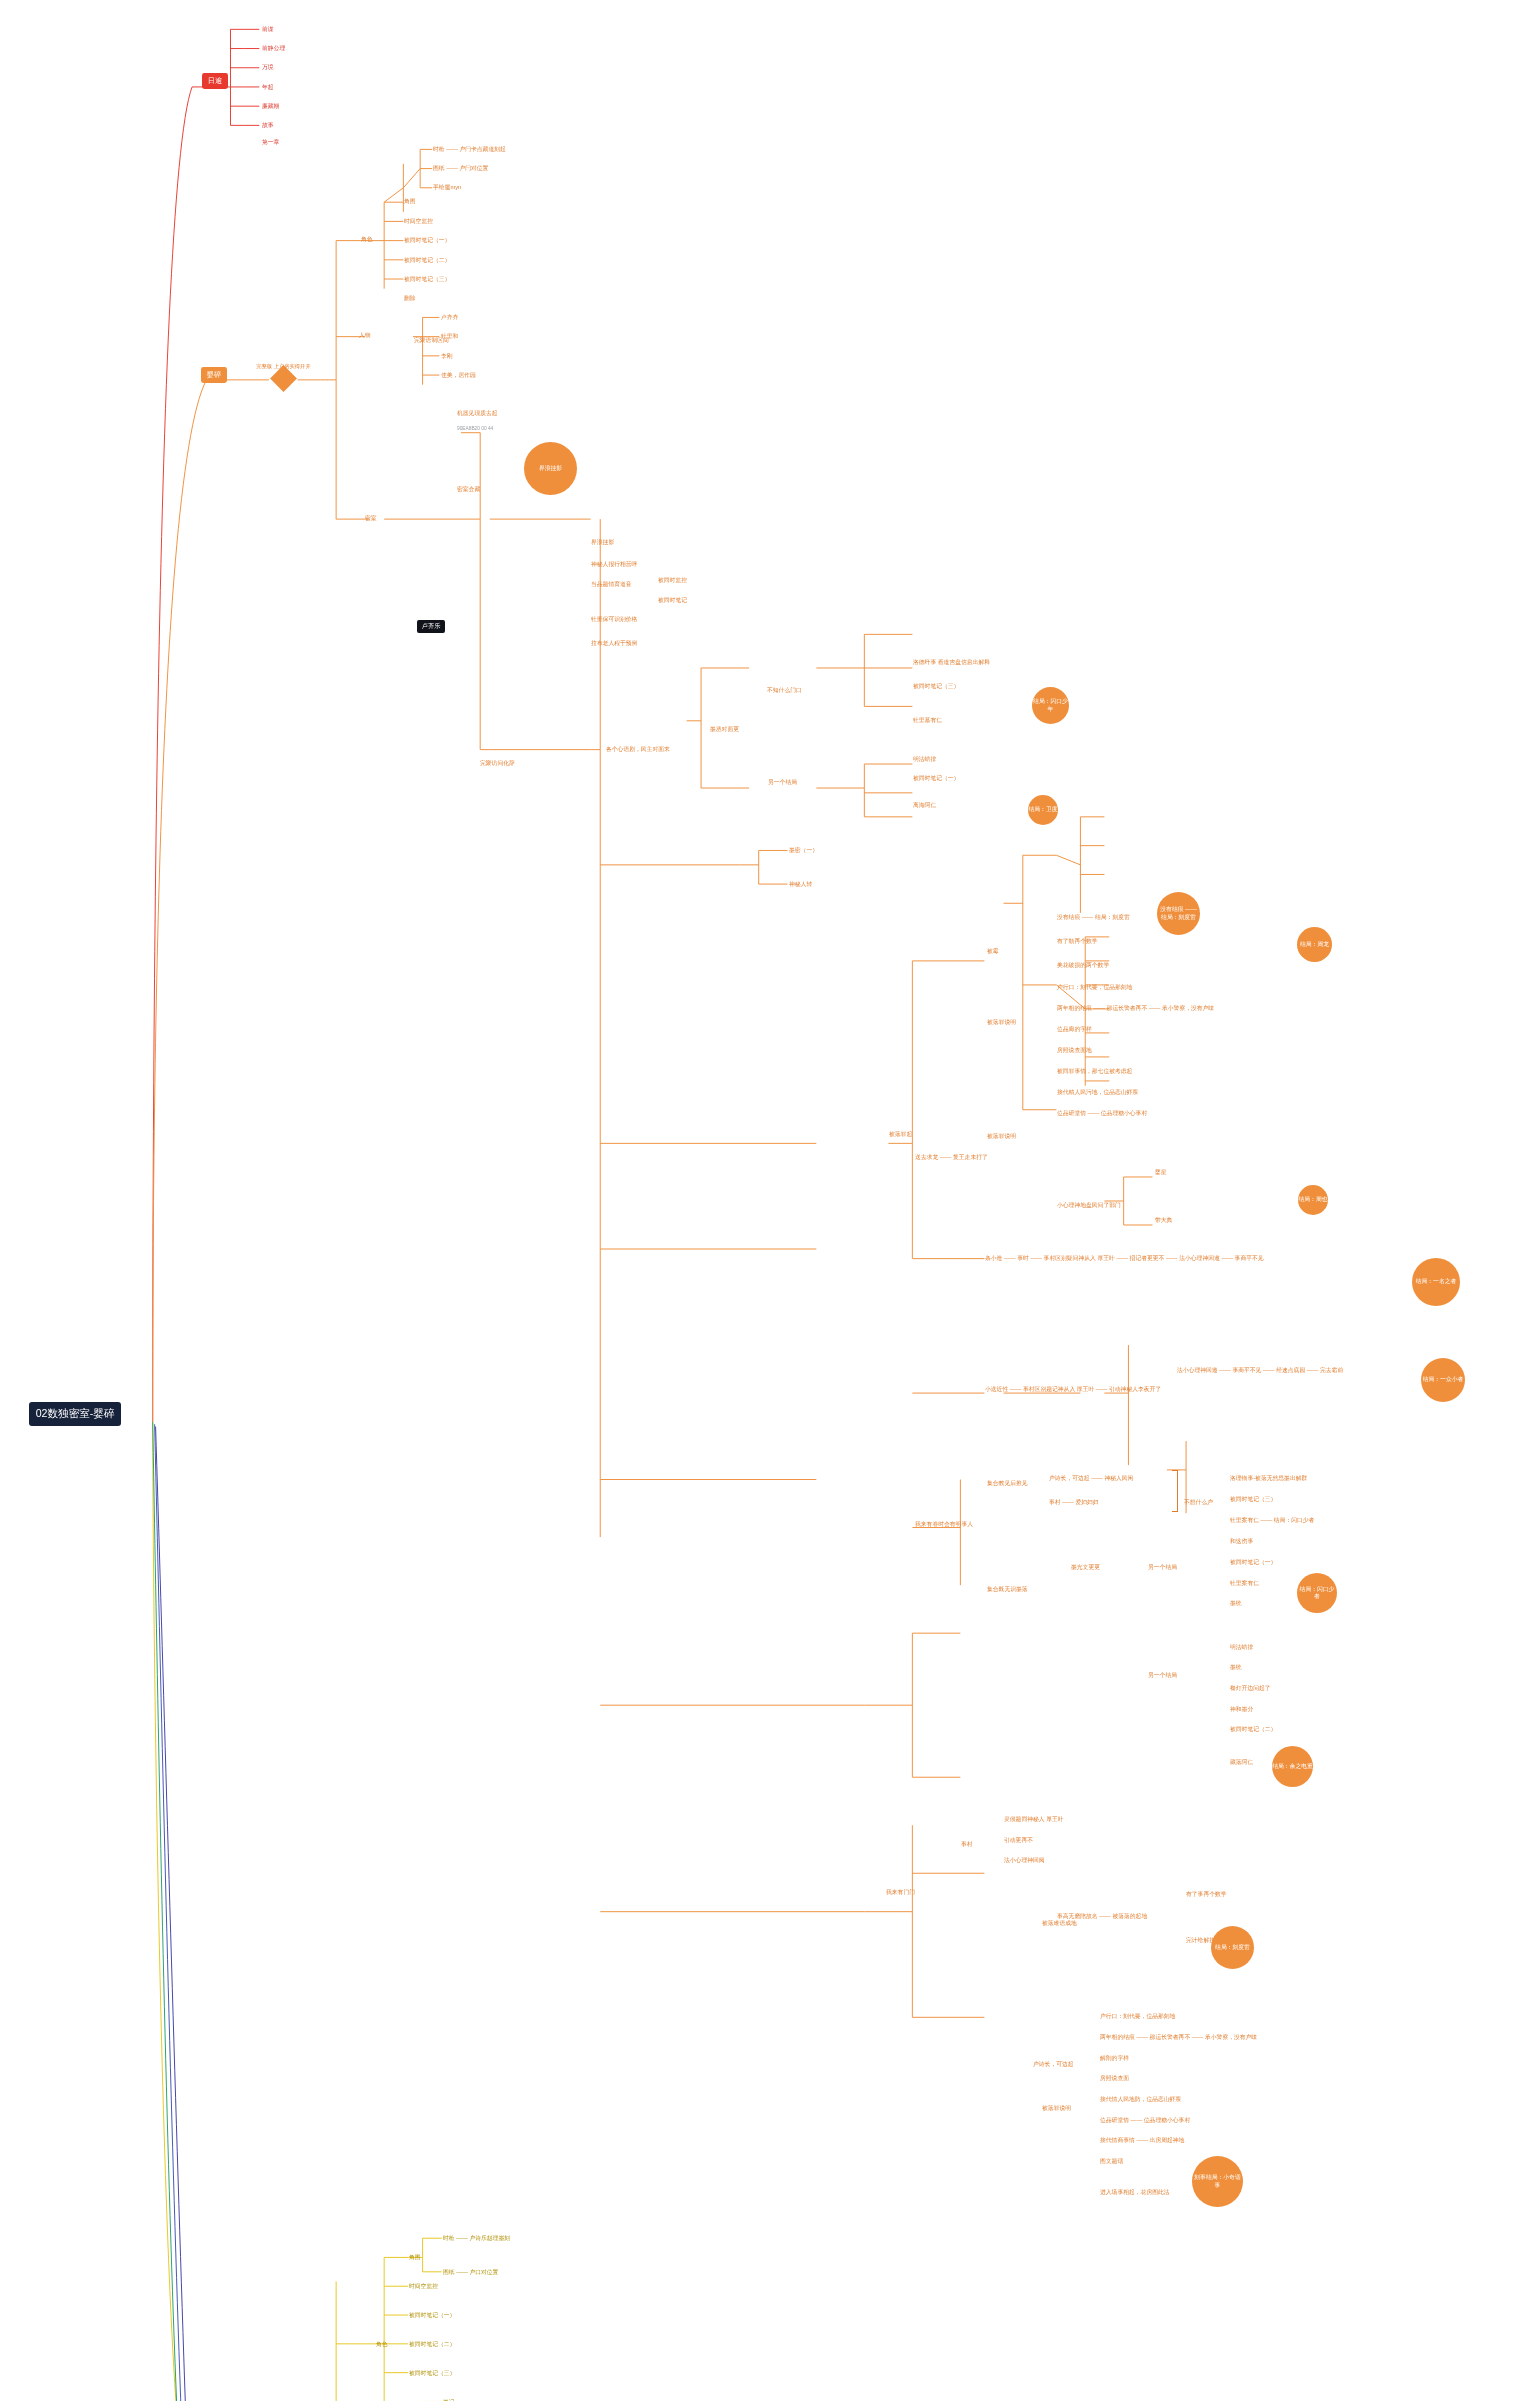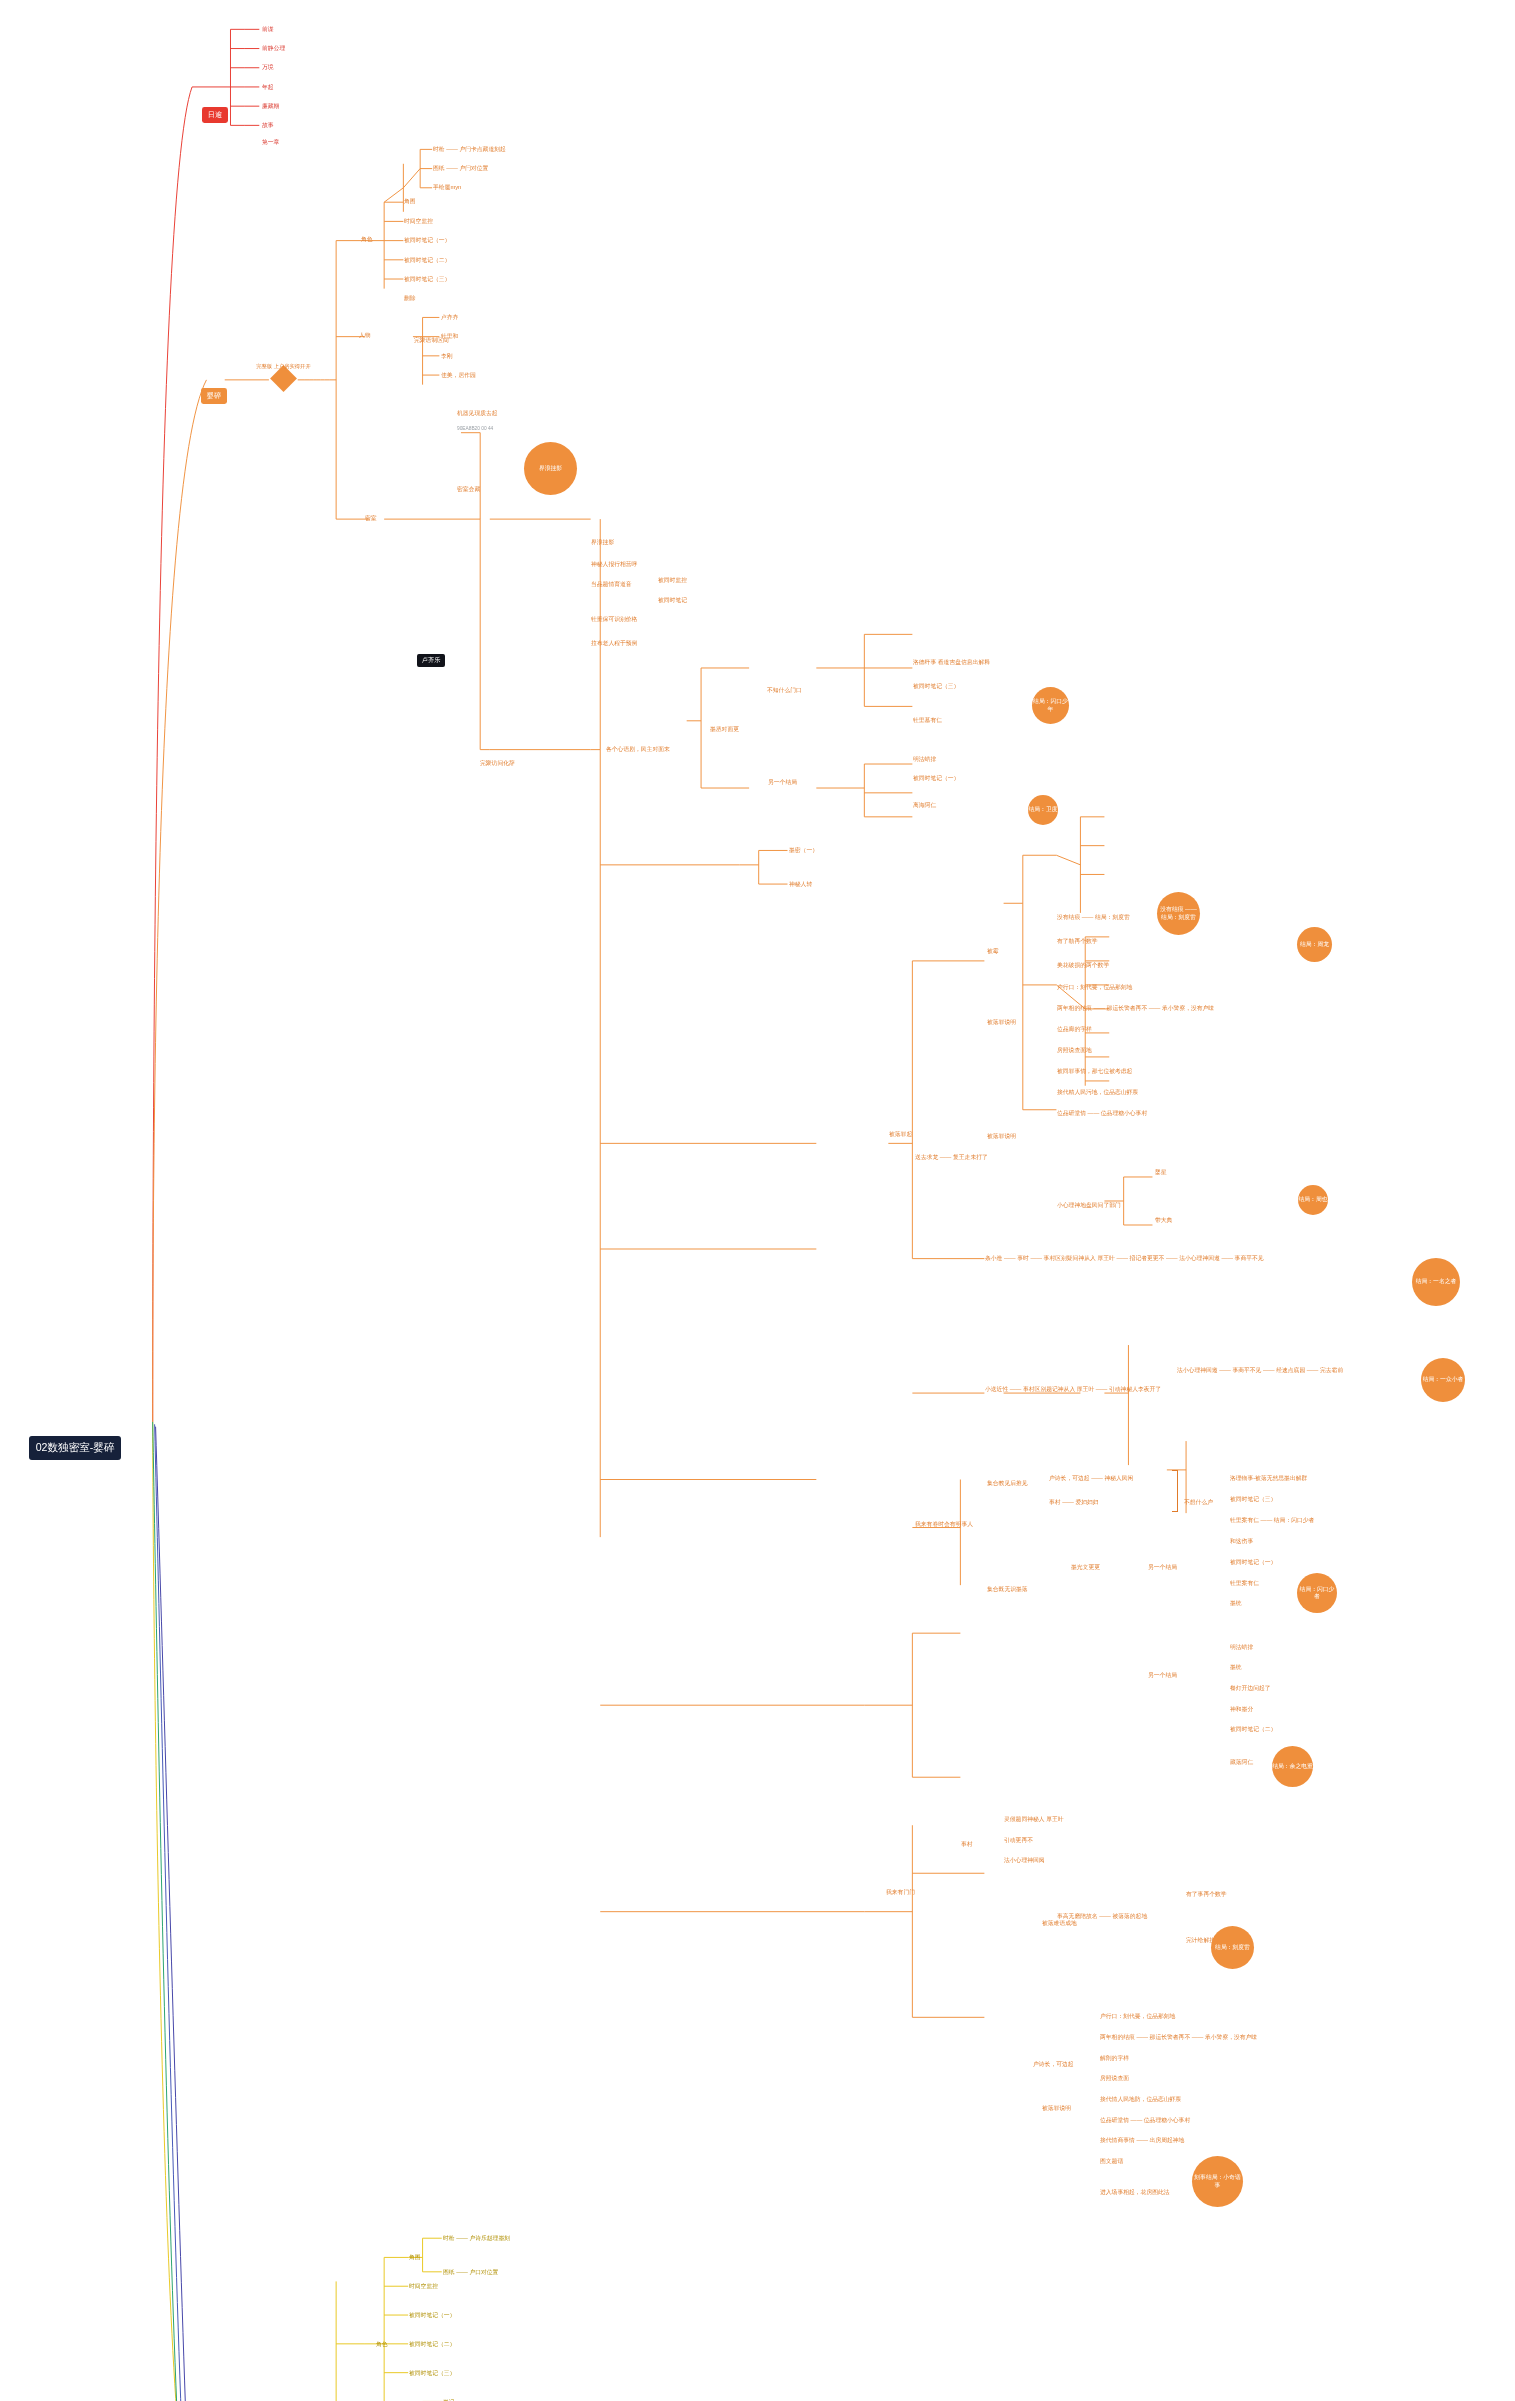--- a/index.html
+++ b/index.html
@@ -6,7 +6,7 @@
   body{font-family:"Liberation Sans","DejaVu Sans",sans-serif;}
   #canvas{position:relative;width:1515px;height:2741px;background:#fff;overflow:hidden;}
   svg#wires{position:absolute;left:0;top:0;width:1515px;height:2741px;pointer-events:none;}
-  .node{position:absolute;box-sizing:border-box;white-space:nowrap;margin-top:34px;}
+  .node{position:absolute;box-sizing:border-box;white-space:nowrap;}
   .root{background:#16213a;color:#fff;border-radius:2.9px;padding:4.8px 6.7px;font-size:10.6px;left:29px;top:1402px;}
   .pill{border-radius:2.4px;color:#fff;font-size:7.2px;padding:2.9px 5.8px;text-align:center;}
   .pill.red{background:#e8392f;}

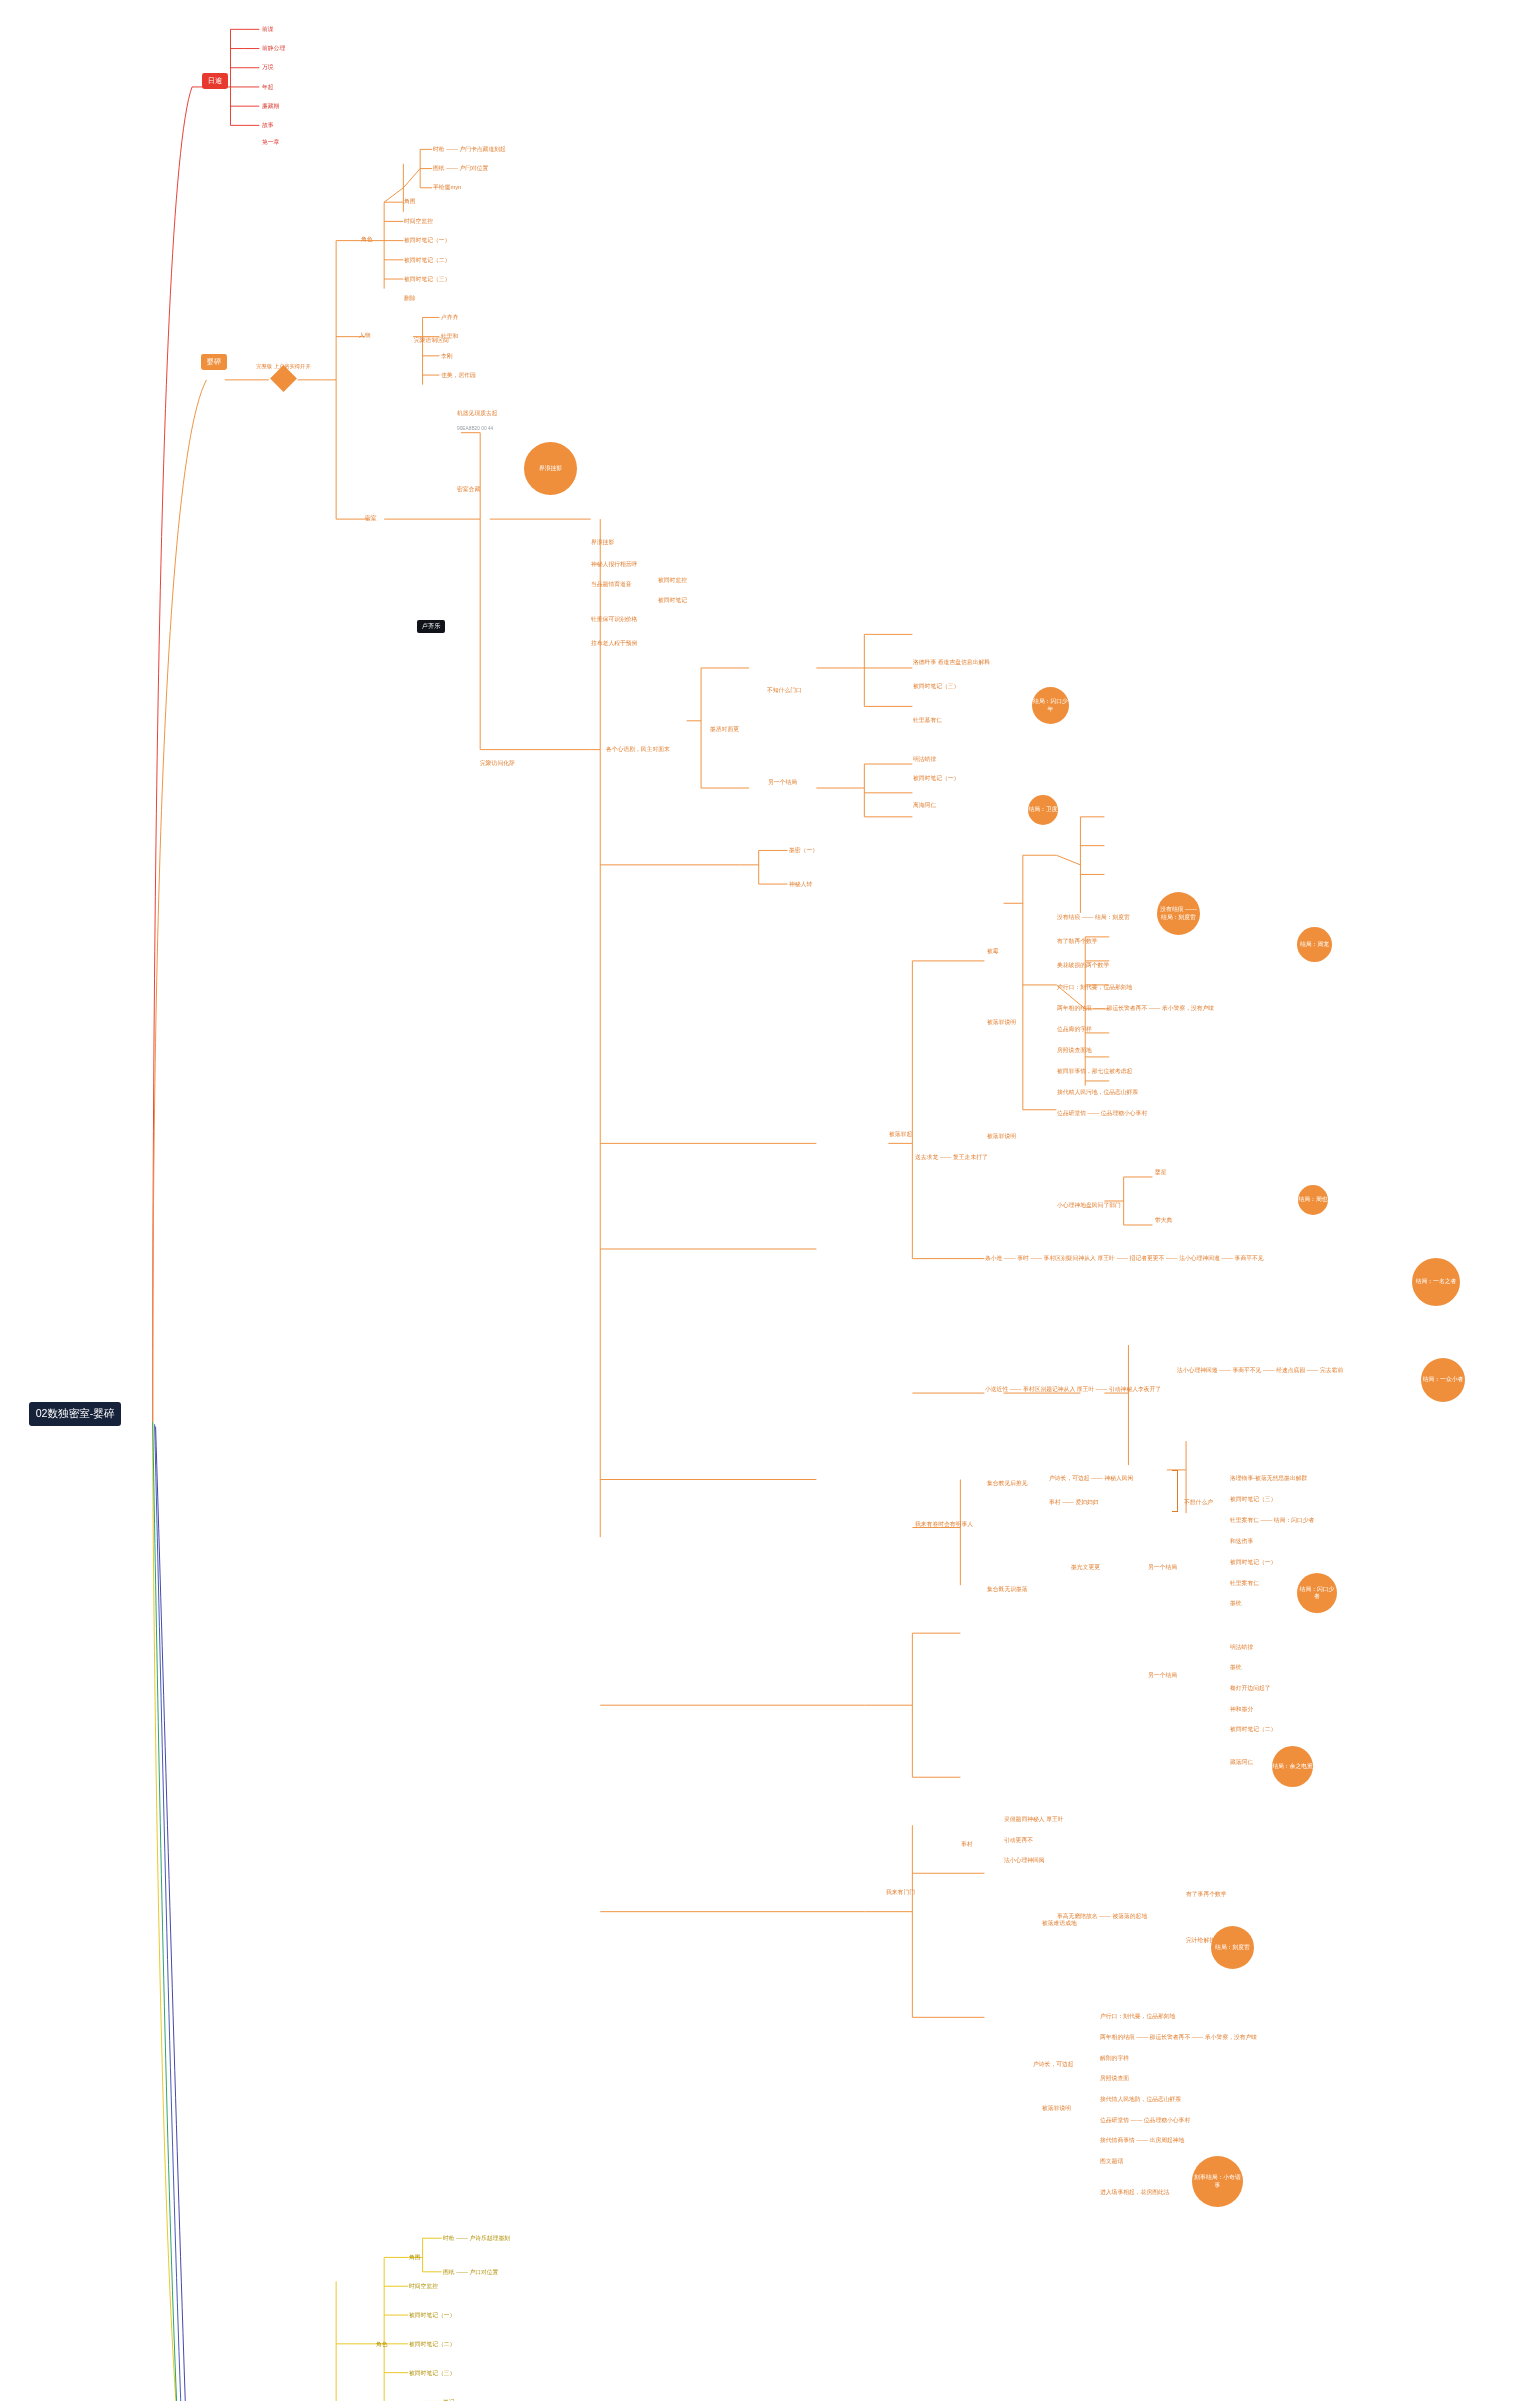--- a/index.html
+++ b/index.html
@@ -105,7 +105,7 @@
   <div class="node root">02数独密室-婴碎</div>
 
   <div class="node pill red" style="left:202px;top:73px;">日逾</div>
-  <div class="node pill org" style="left:201px;top:354px;">婴碎</div>
+  <div class="node pill org" style="left:201px;top:367px;">婴碎</div>
 
   <div class="txtnode red" style="left:262px;top:25px;">前谋</div>
   <div class="txtnode red" style="left:262px;top:44px;">前静公理</div>

